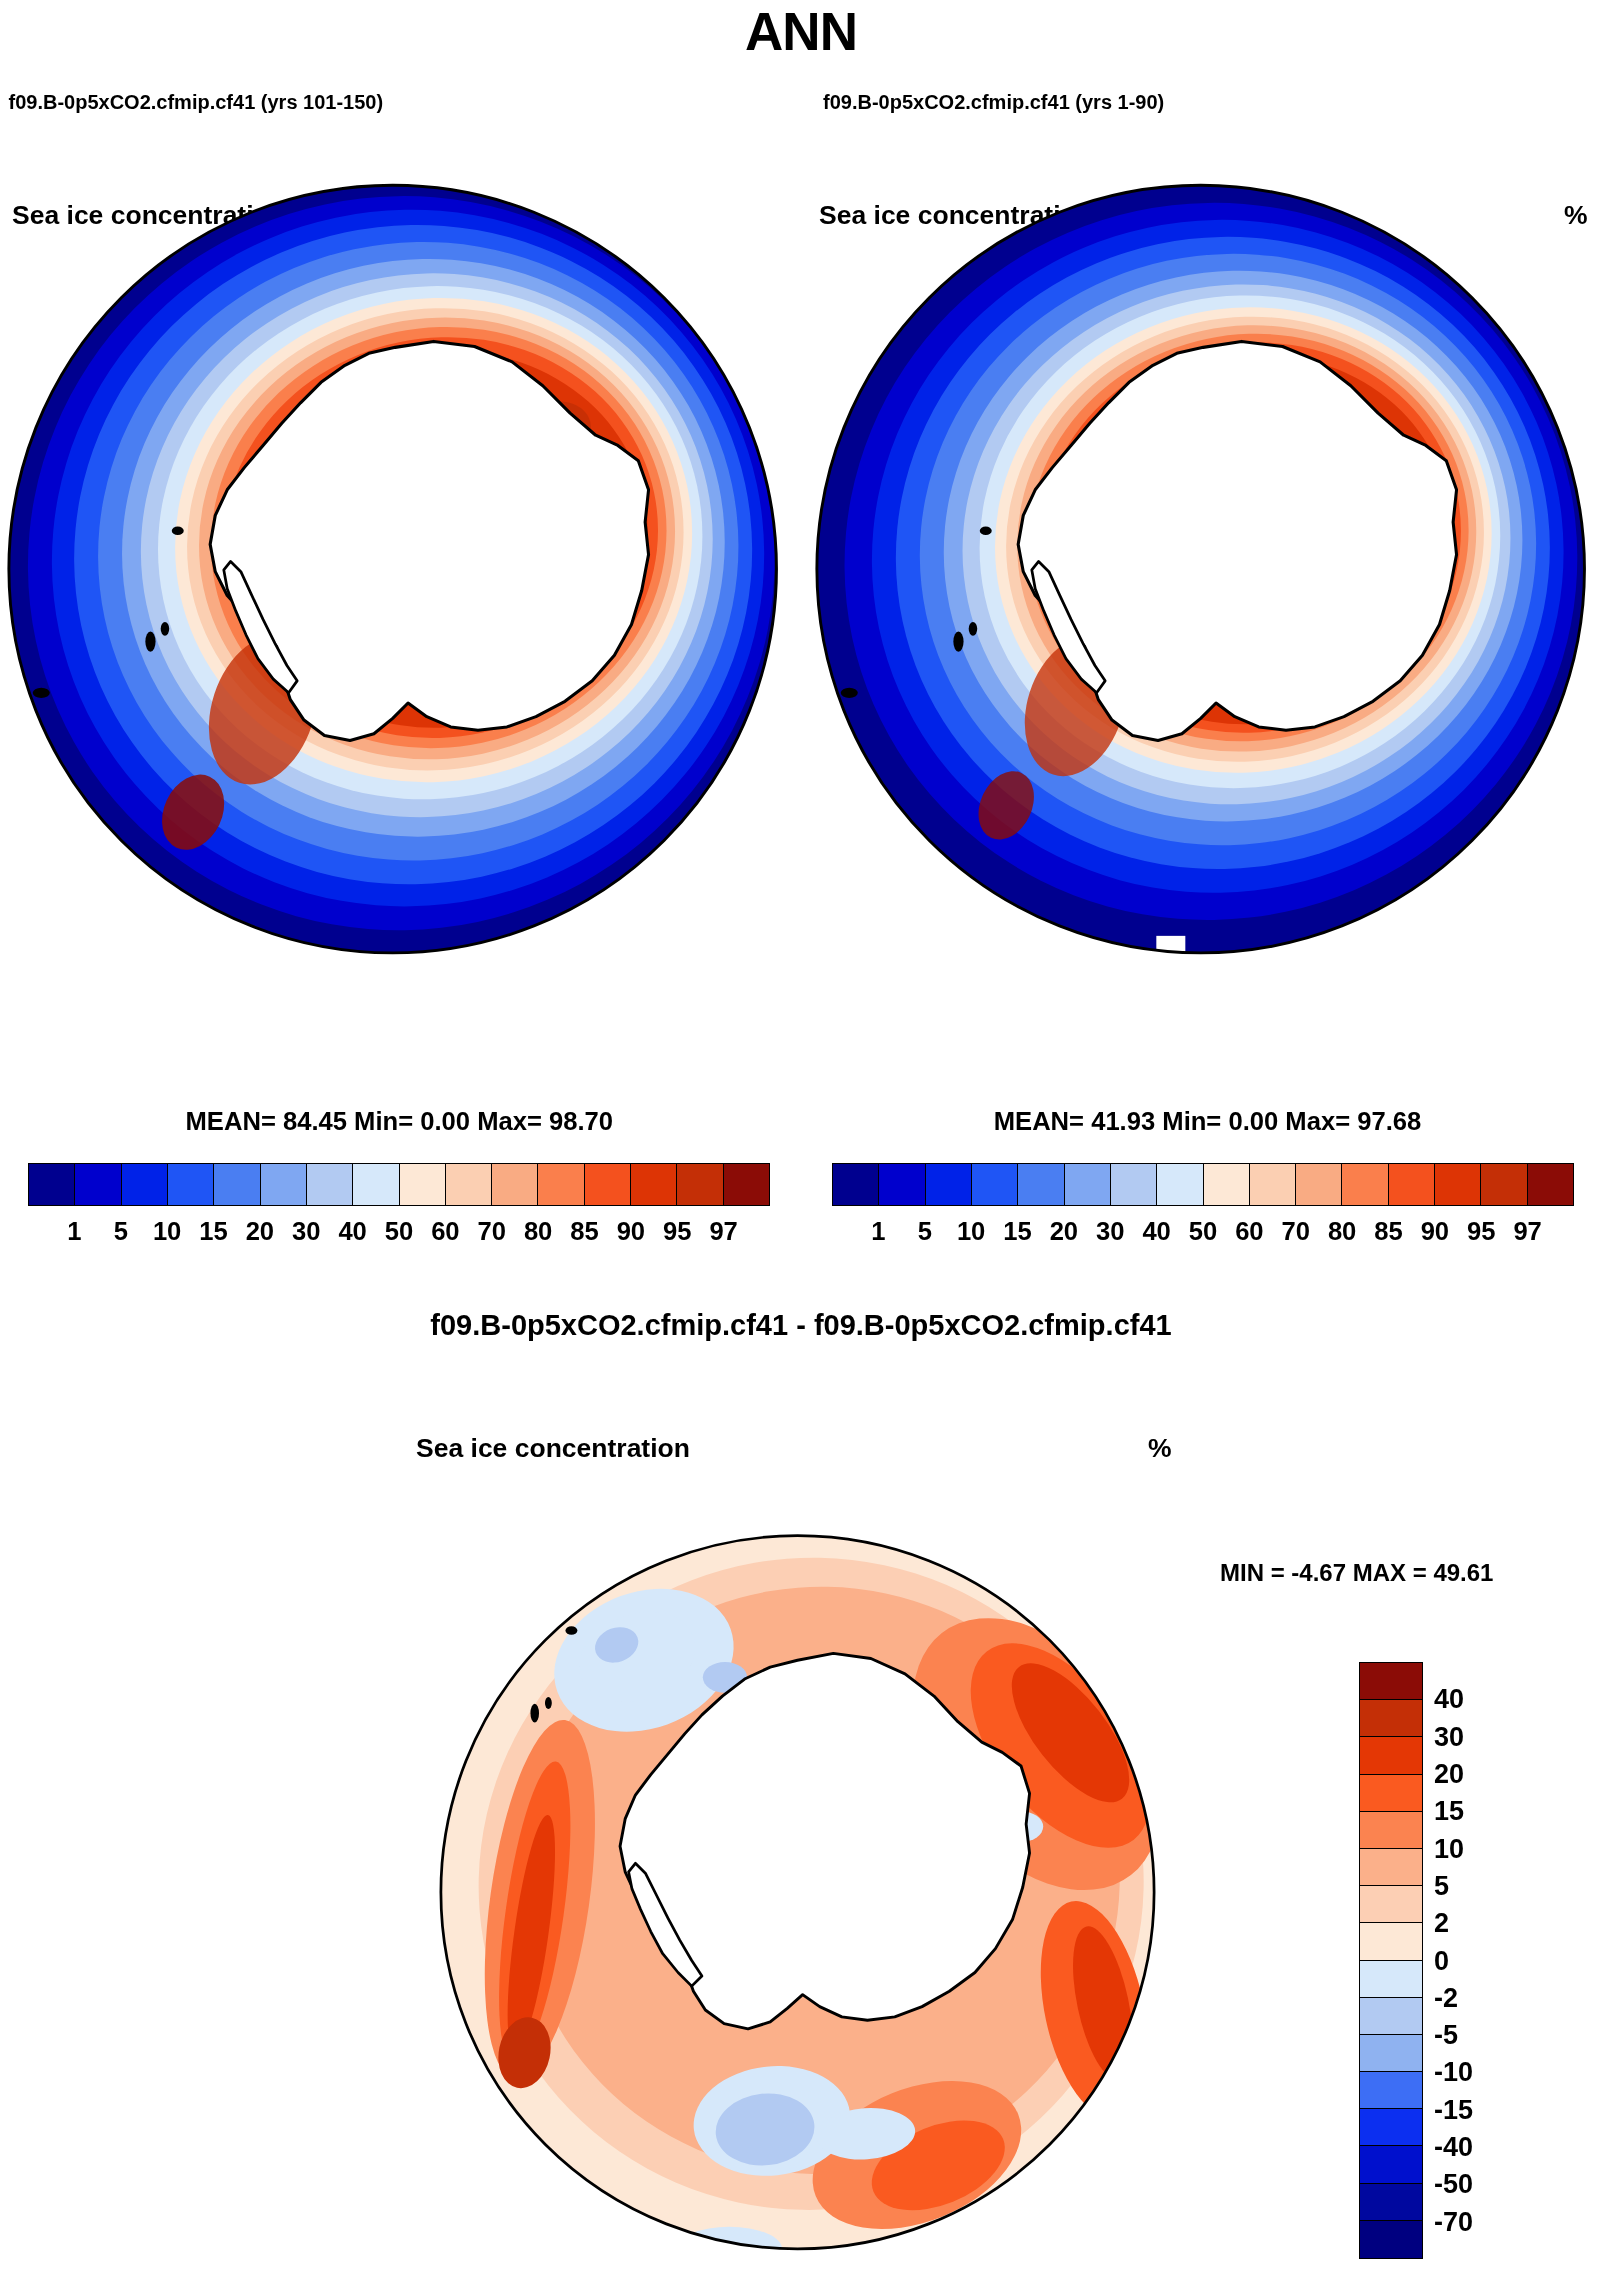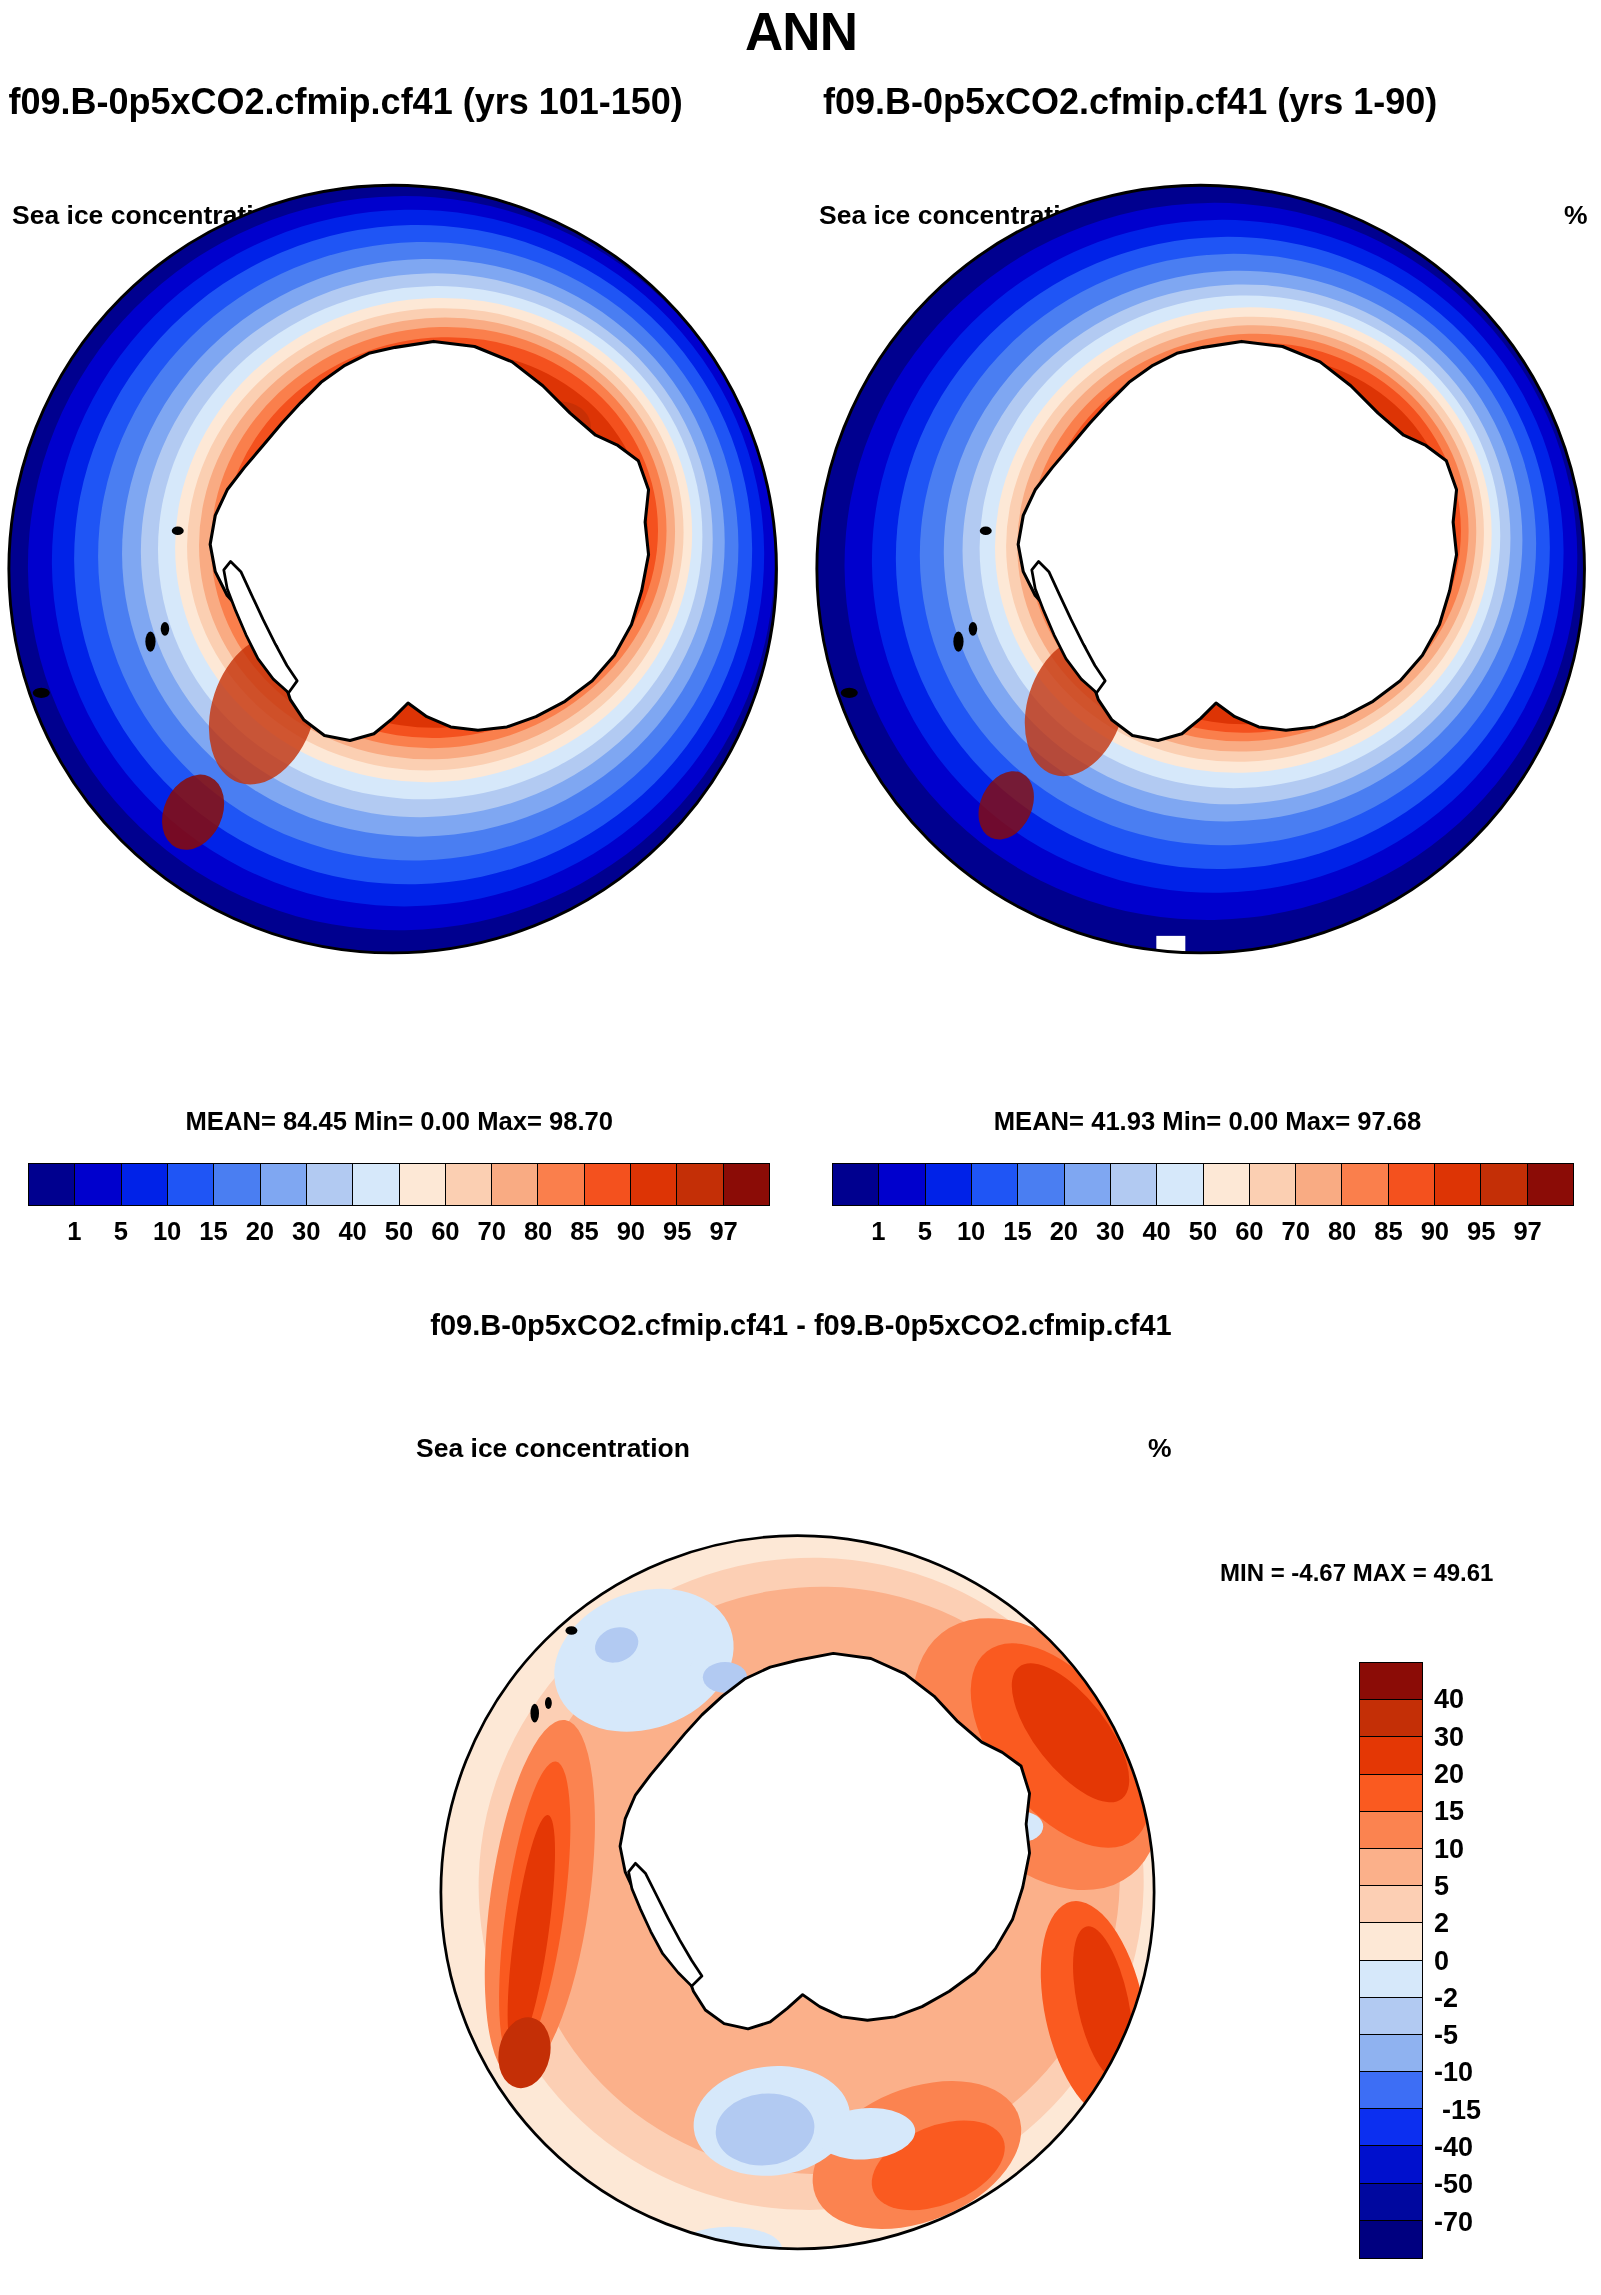--- a/index.html
+++ b/index.html
@@ -31,7 +31,7 @@
   }
   .case-title {
     top: 85px;
-    font-size: 36px;
+    font-size: 20px;
     font-weight: bold;
     color: #000;
     white-space: nowrap;

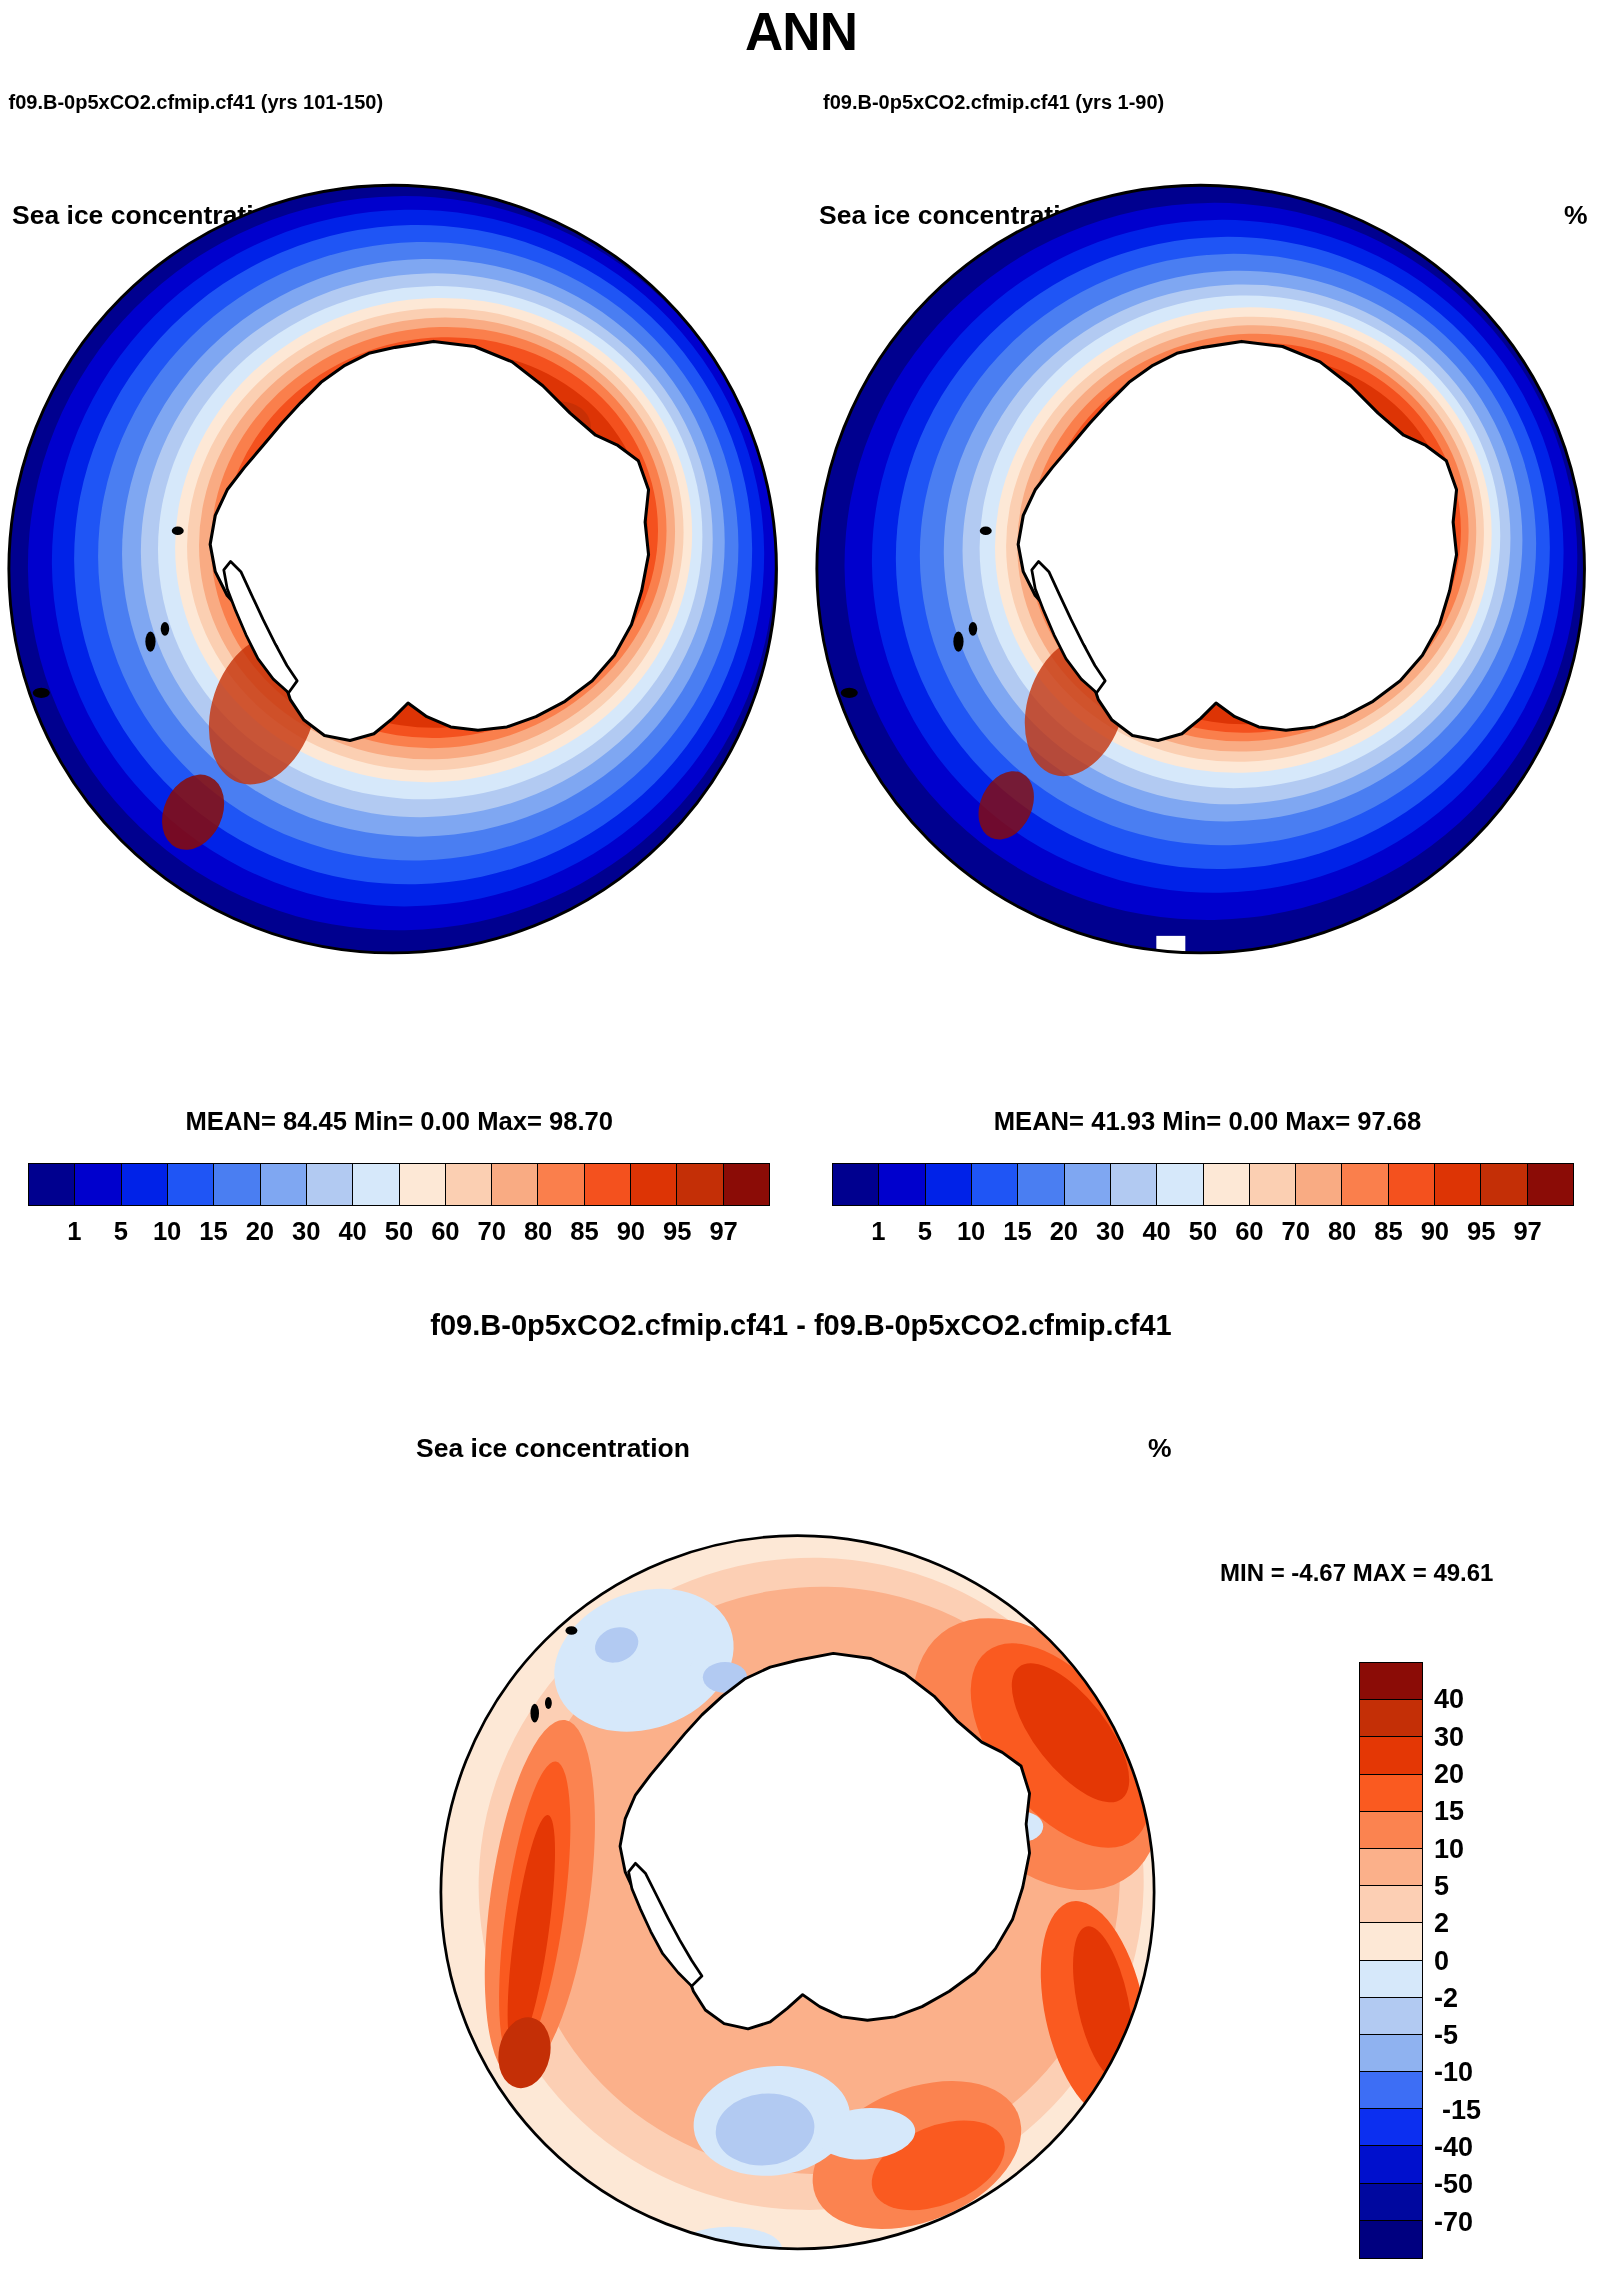--- a/index.html
+++ b/index.html
@@ -449,7 +449,7 @@
       <span style="top: 56.25%;">-2</span>
       <span style="top: 62.5%;">-5</span>
       <span style="top: 68.75%;">-10</span>
-      <span style="top: 75%; margin-left: 8px;">-15</span>
+      <span style="top: 75%;">-15</span>
       <span style="top: 81.25%;">-40</span>
       <span style="top: 87.5%;">-50</span>
       <span style="top: 93.75%;">-70</span>

